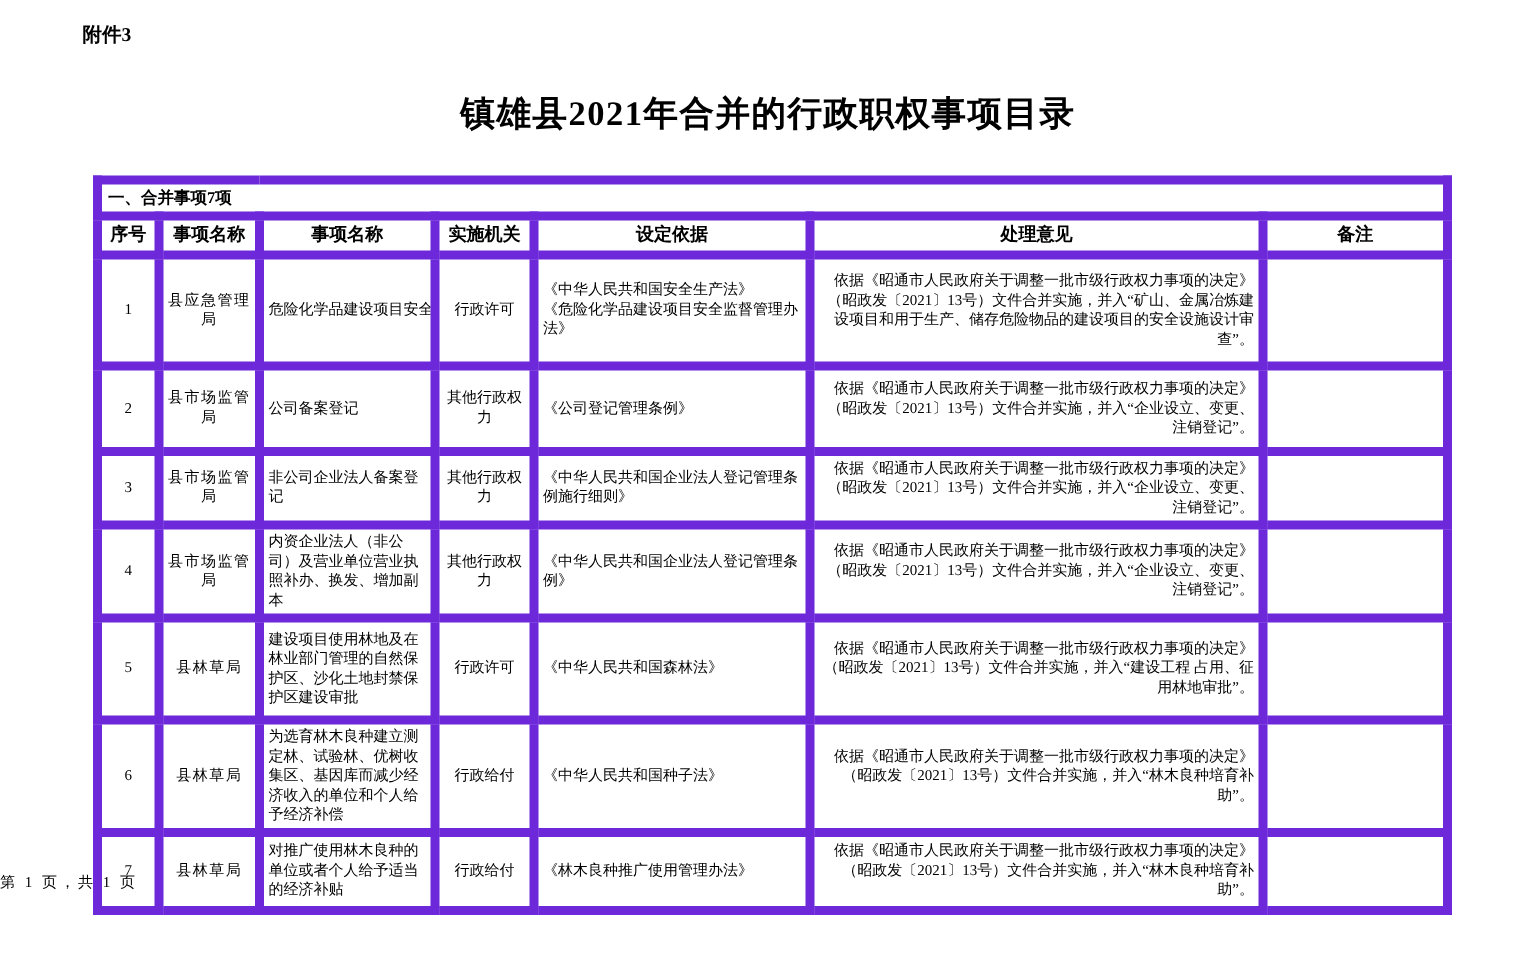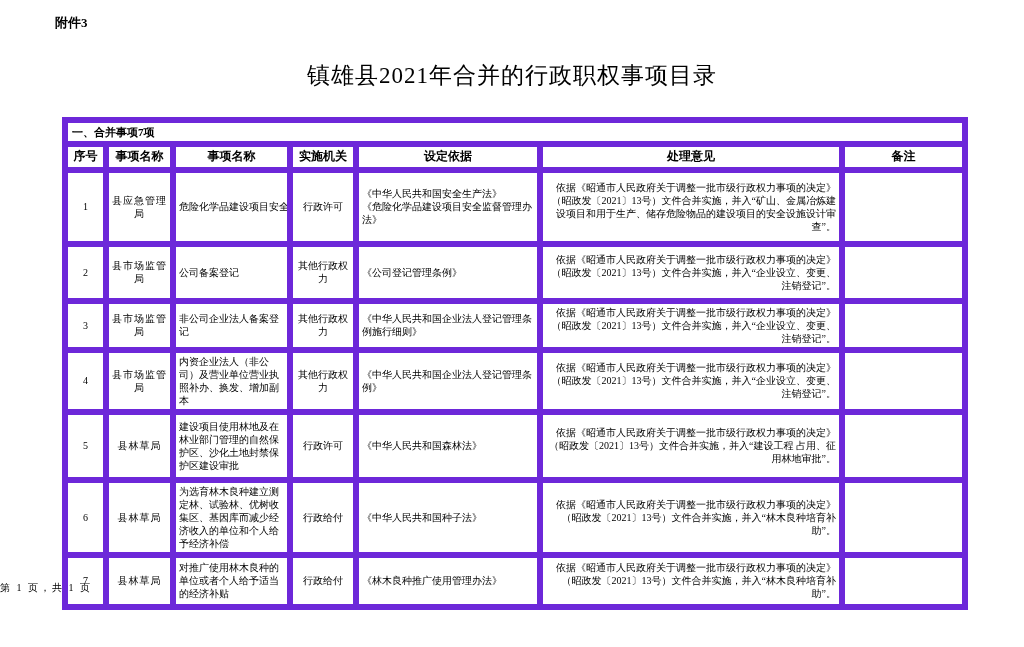--- a/index.html
+++ b/index.html
@@ -19,7 +19,7 @@
   .doc-title {
     position: absolute; top: 60px; left: 0; right: 0;
     text-align: center;
-    font-size: 23px; font-weight: normal;
+    font-size: 23px; font-weight: bold;
     letter-spacing: 1px;
   }
 

